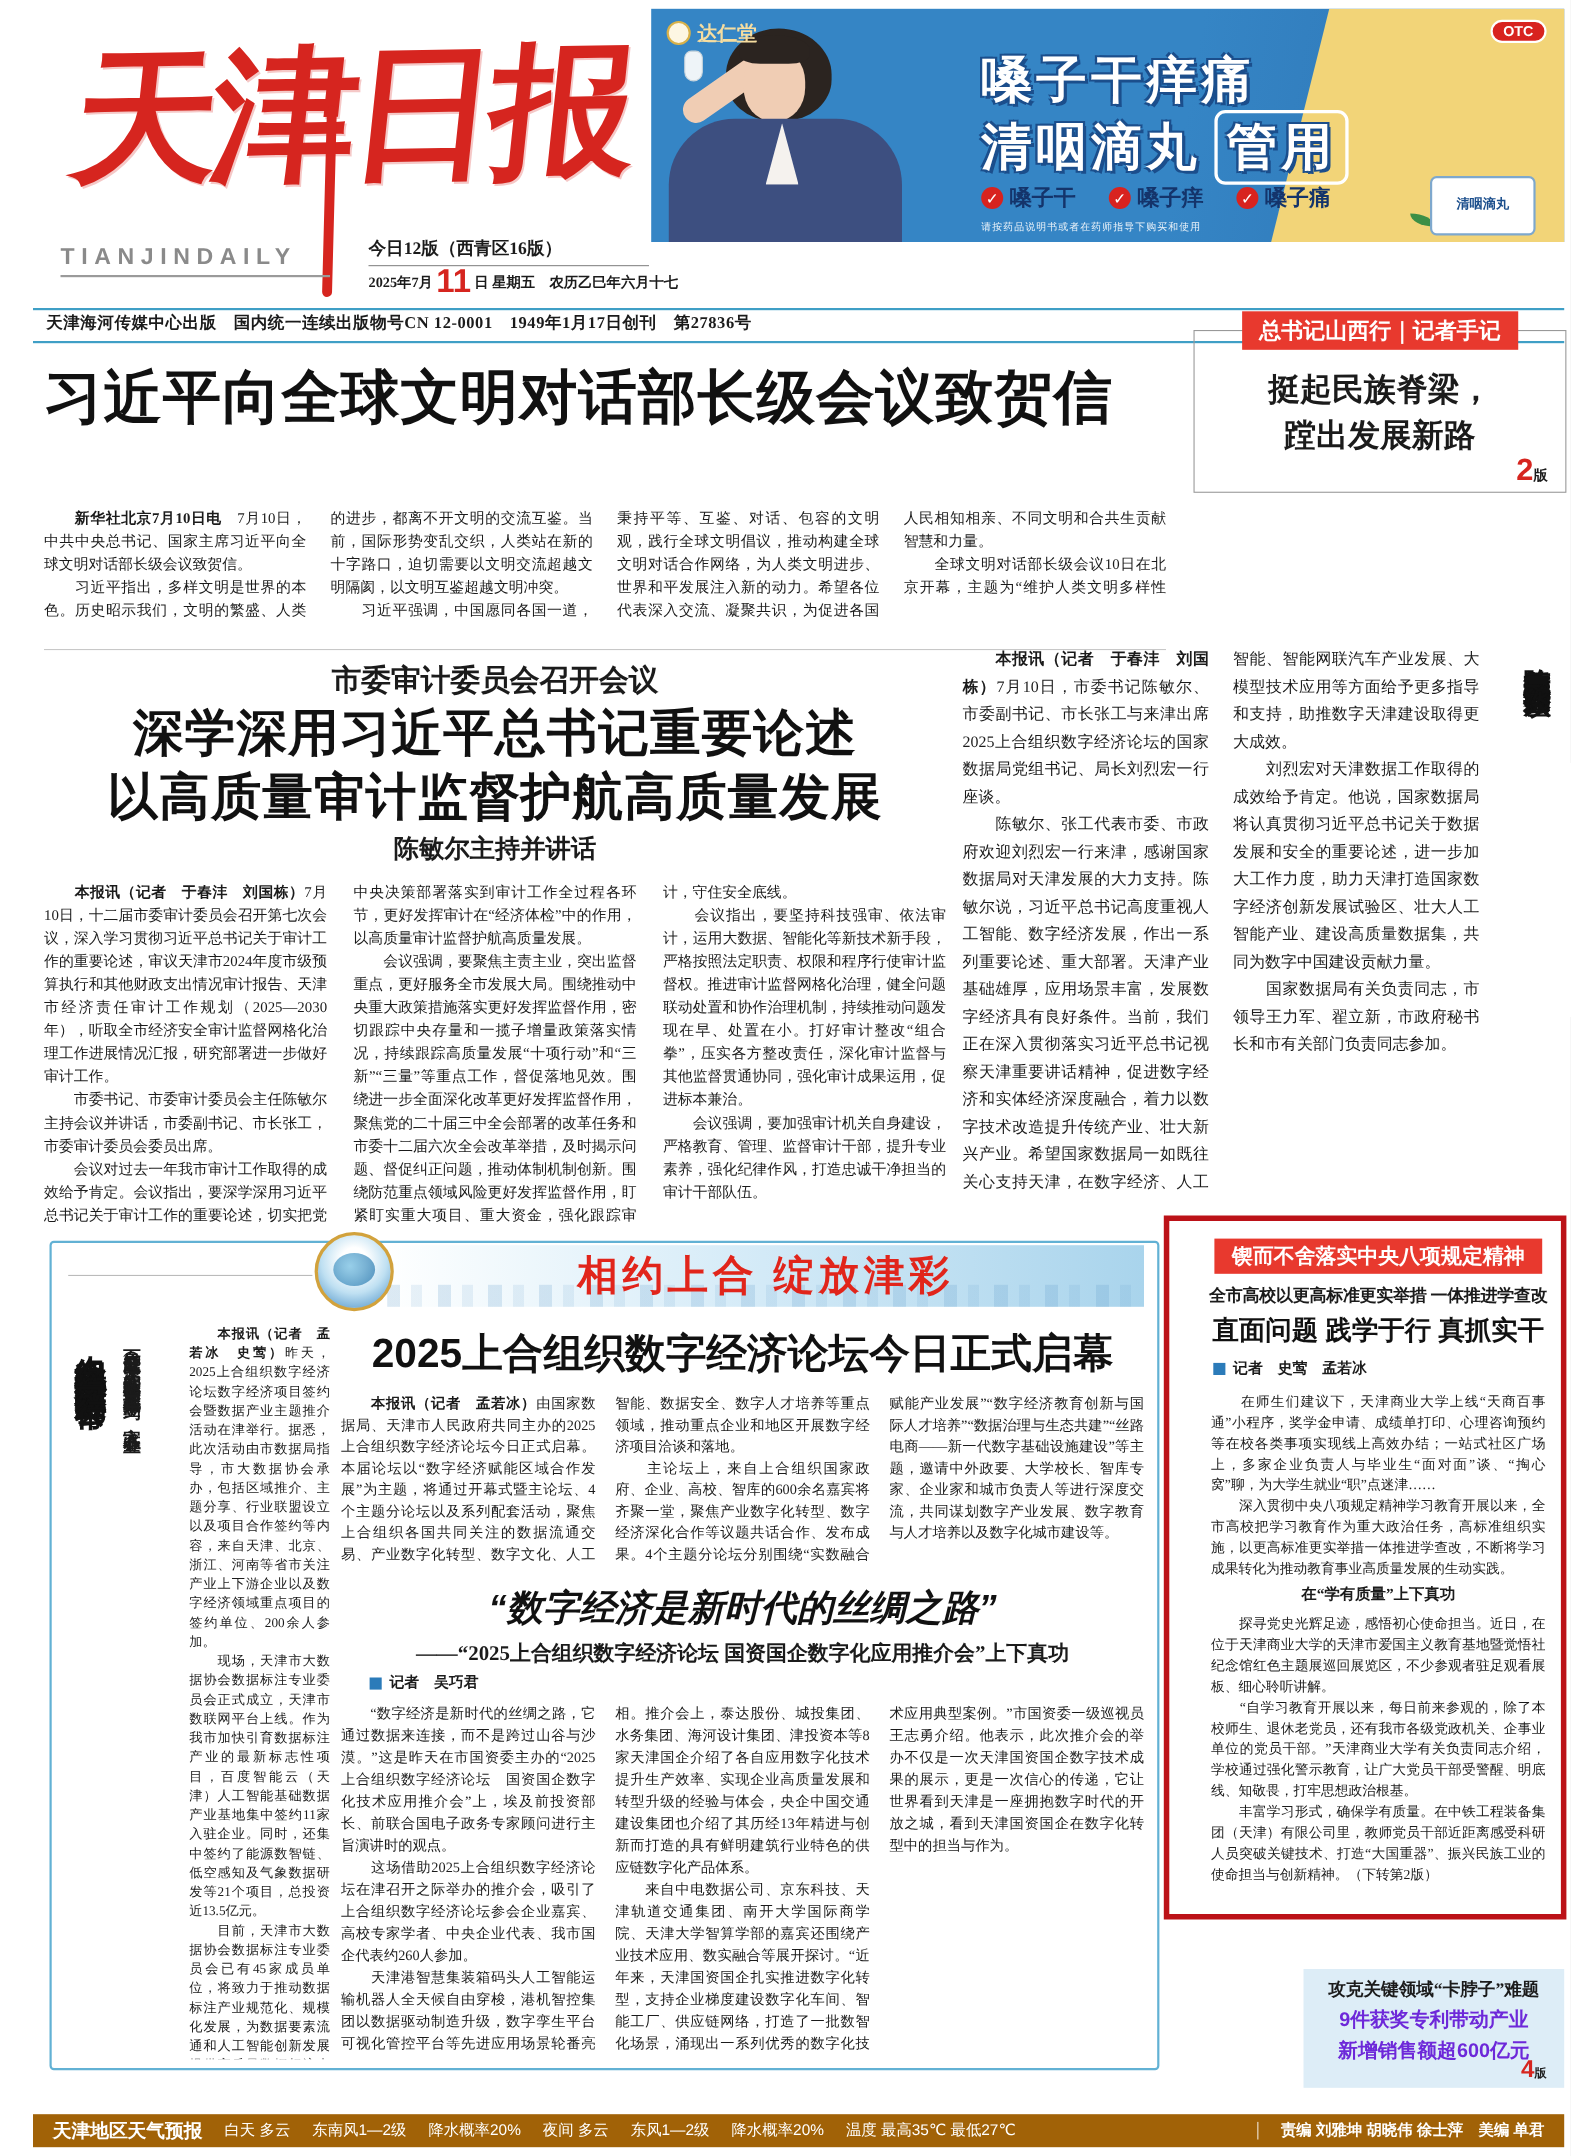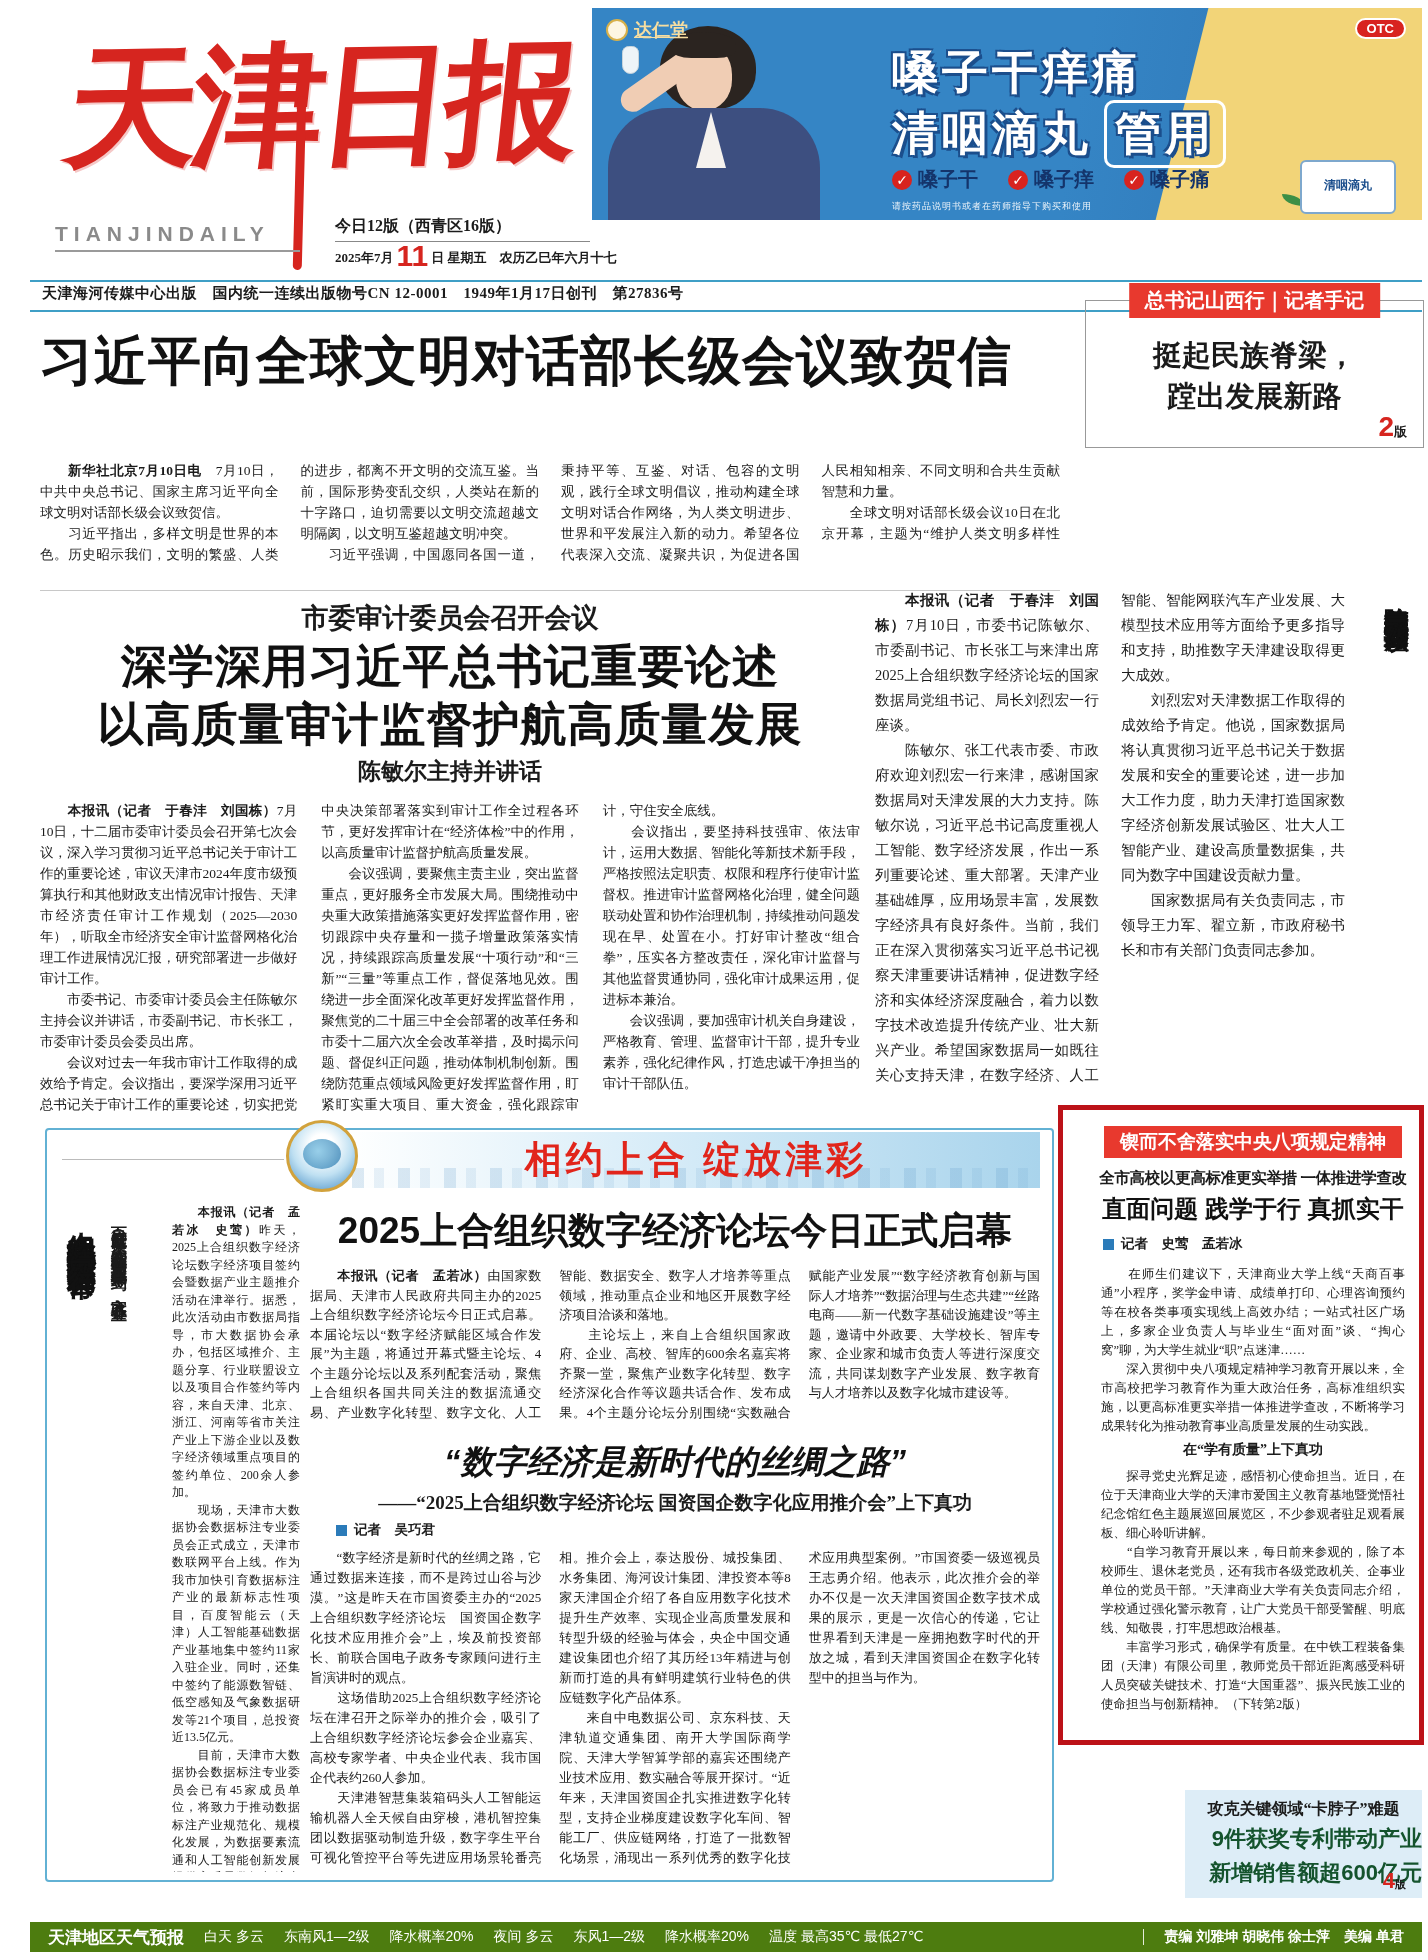--- a/index.html
+++ b/index.html
@@ -112,7 +112,7 @@
   
   .pbox{left:1185px;top:1790px;width:237px;height:108px;background:#ddedf7;text-align:center;box-sizing:border-box;padding-top:9px;}
   .p-k{font-size:16px;font-weight:800;}
-  .p-l{font-size:22px;font-weight:900;margin-top:4px;color:#14532d;text-align:right;}
+  .p-l{font-size:18px;font-weight:900;margin-top:4px;color:#6d28d9;}
   
   .bar{left:30px;top:1922px;width:1392px;height:30px;background:#4d7c0f;color:#fff;display:flex;align-items:center;
     padding:0 18px;box-sizing:border-box;gap:20px;white-space:nowrap;}

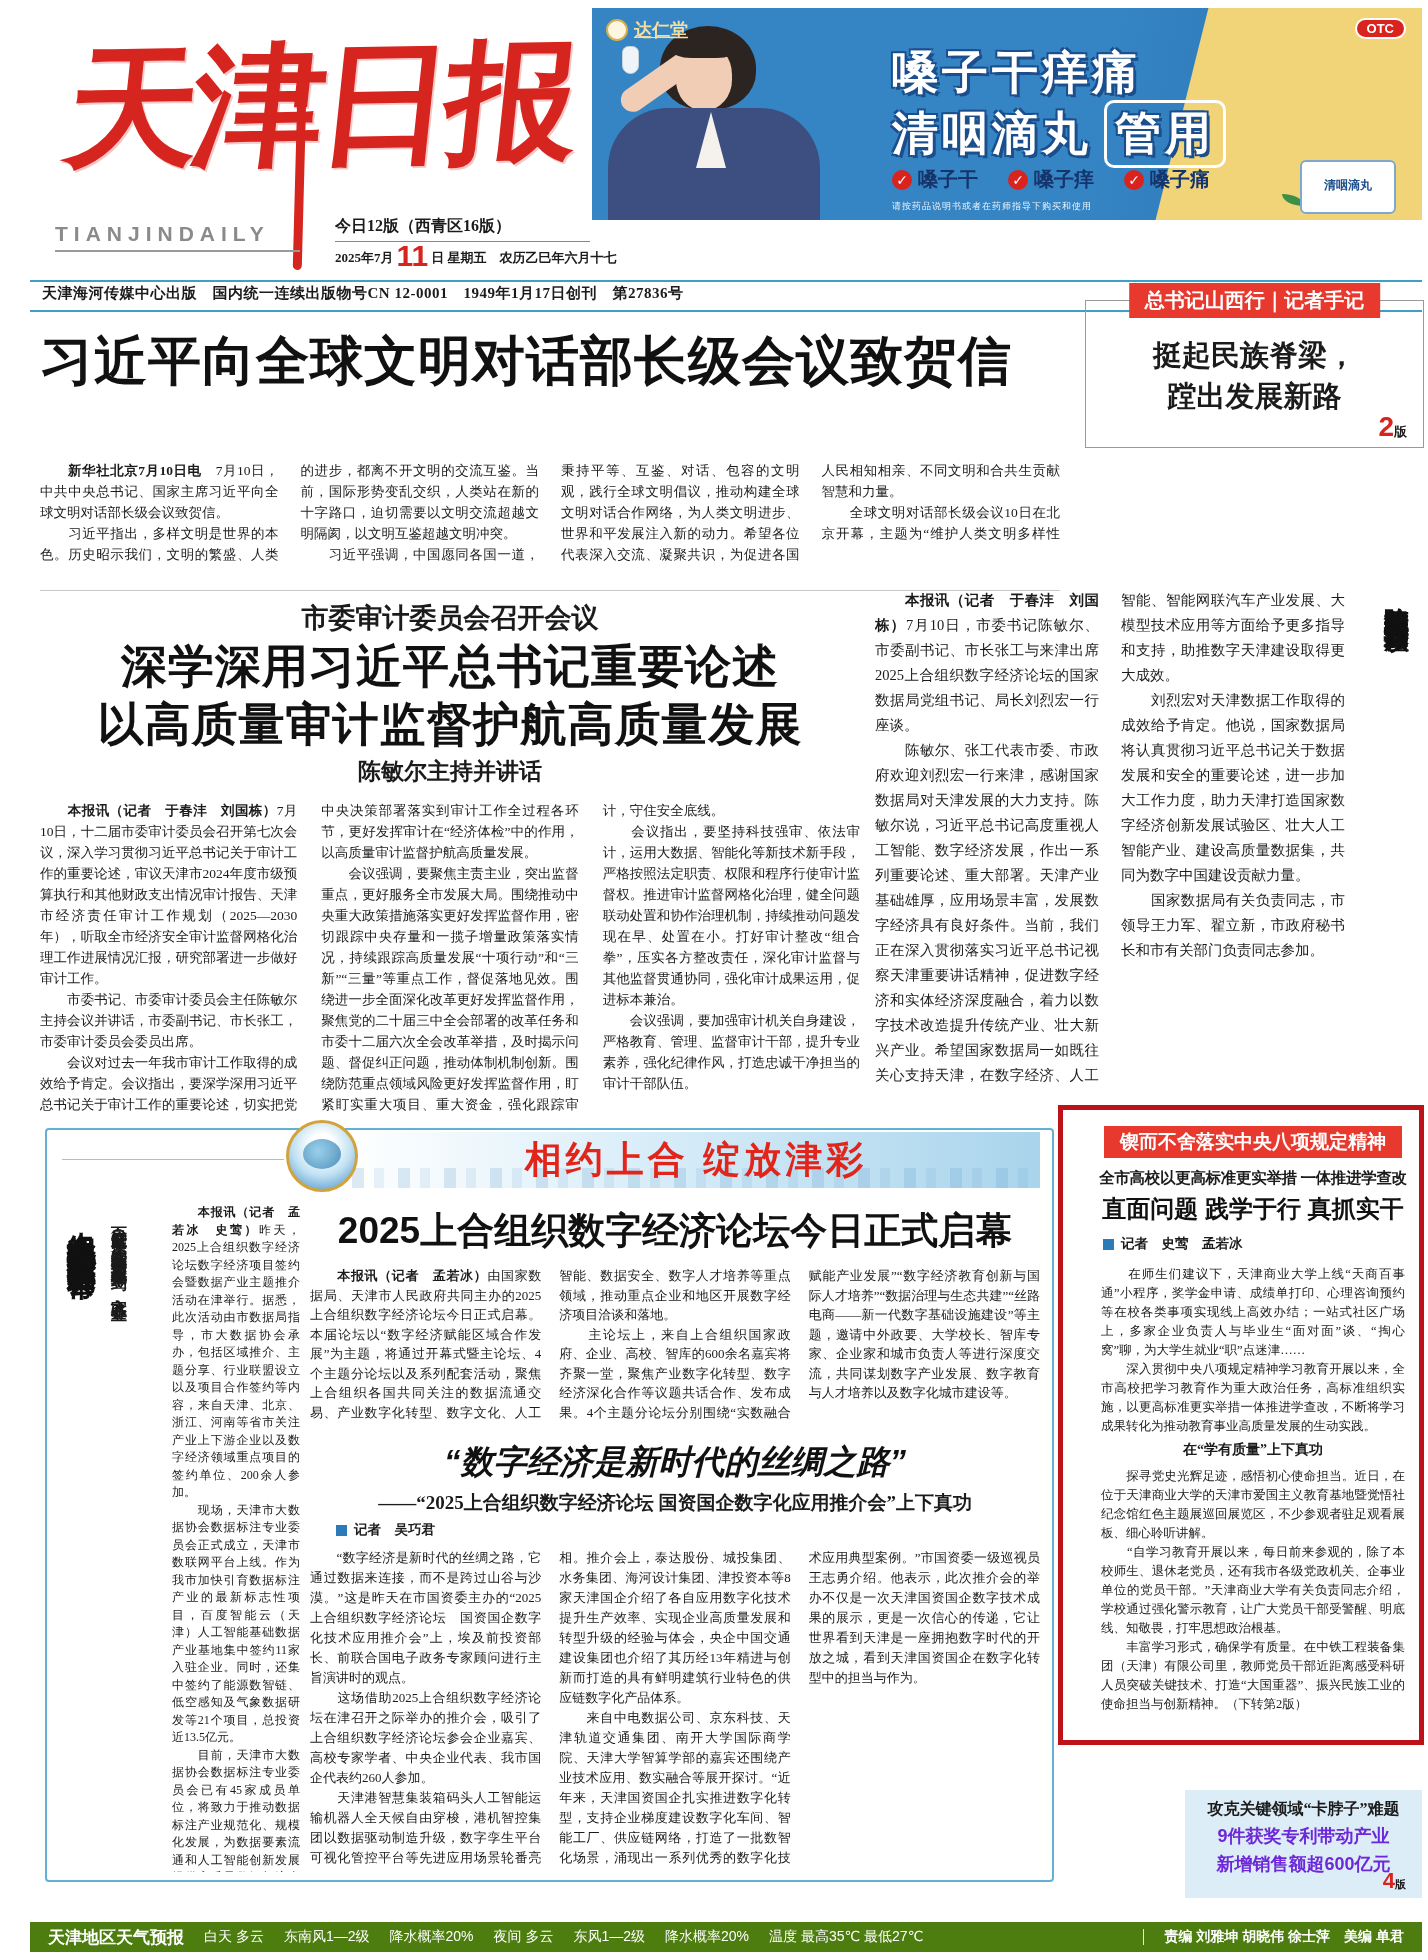--- a/index.html
+++ b/index.html
@@ -114,7 +114,7 @@
   .p-k{font-size:16px;font-weight:800;}
   .p-l{font-size:18px;font-weight:900;margin-top:4px;color:#6d28d9;}
   
-  .bar{left:30px;top:1922px;width:1392px;height:30px;background:#4d7c0f;color:#fff;display:flex;align-items:center;
+  .bar{left:30px;top:1922px;width:1392px;height:30px;background:#a16207;color:#fff;display:flex;align-items:center;
     padding:0 18px;box-sizing:border-box;gap:20px;white-space:nowrap;}
   .bar .lbl{font-size:17px;font-weight:bold;}
   .bar .it{font-size:14px;}

